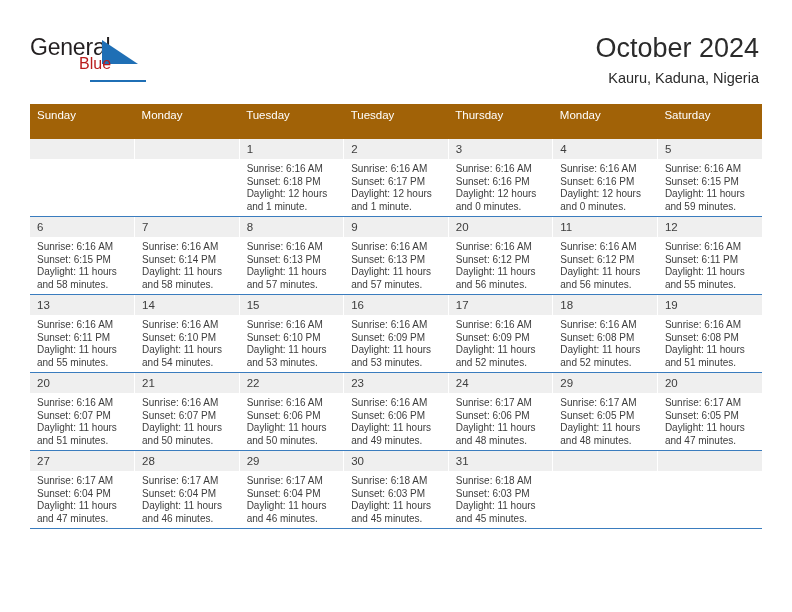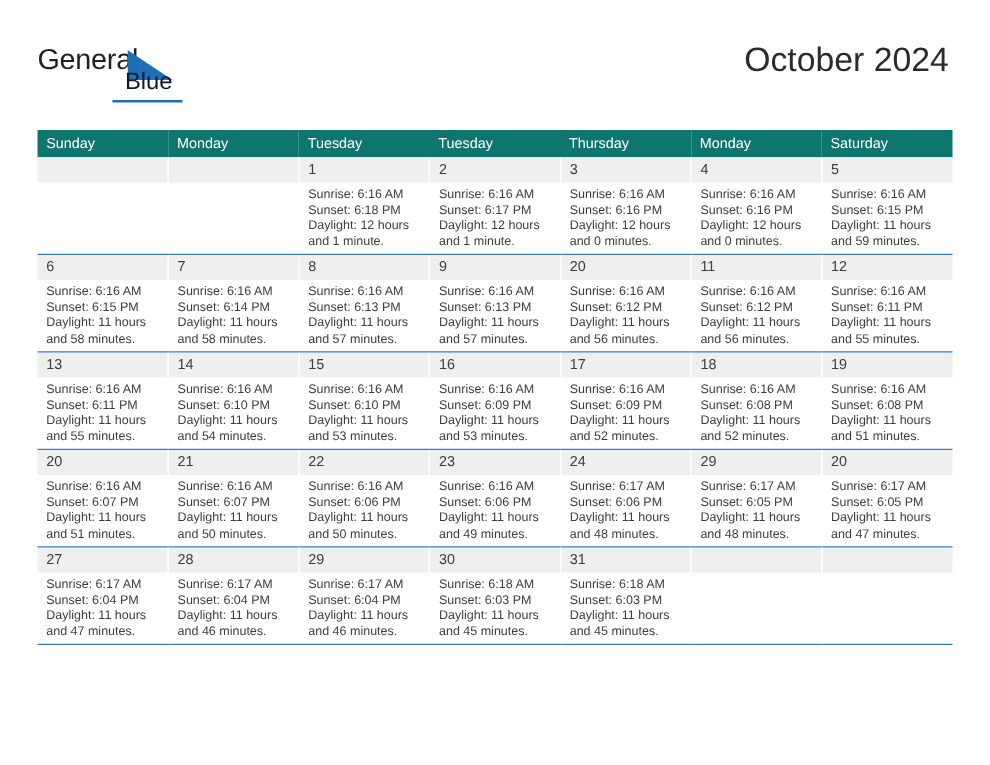--- a/index.html
+++ b/index.html
@@ -57,10 +57,10 @@
   .logo-triangle svg { display: block; }
   .logo-blue {
     position: absolute;
-    left: 70px;
+    left: 49px;
     top: 21px;
-    font-size: 19px;
-    color: #0f172a;
+    font-size: 16px;
+    color: #b91c1c;
     font-family: "Liberation Sans", sans-serif;
   }
   .logo-underline {

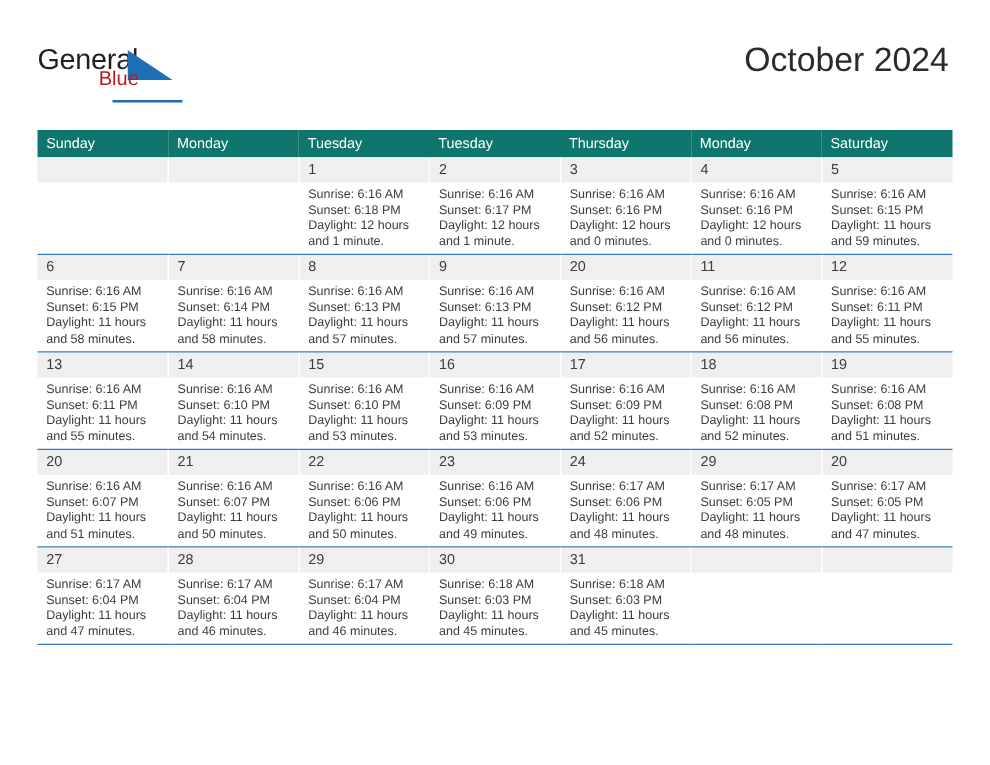--- a/index.html
+++ b/index.html
@@ -162,6 +162,7 @@
 
     <div class="title-block">
       <h1 class="cal-title">October 2024</h1>
+      <h2 class="cal-subtitle">Kauru, Kaduna, Nigeria</h2>
     </div>
 
   </div>

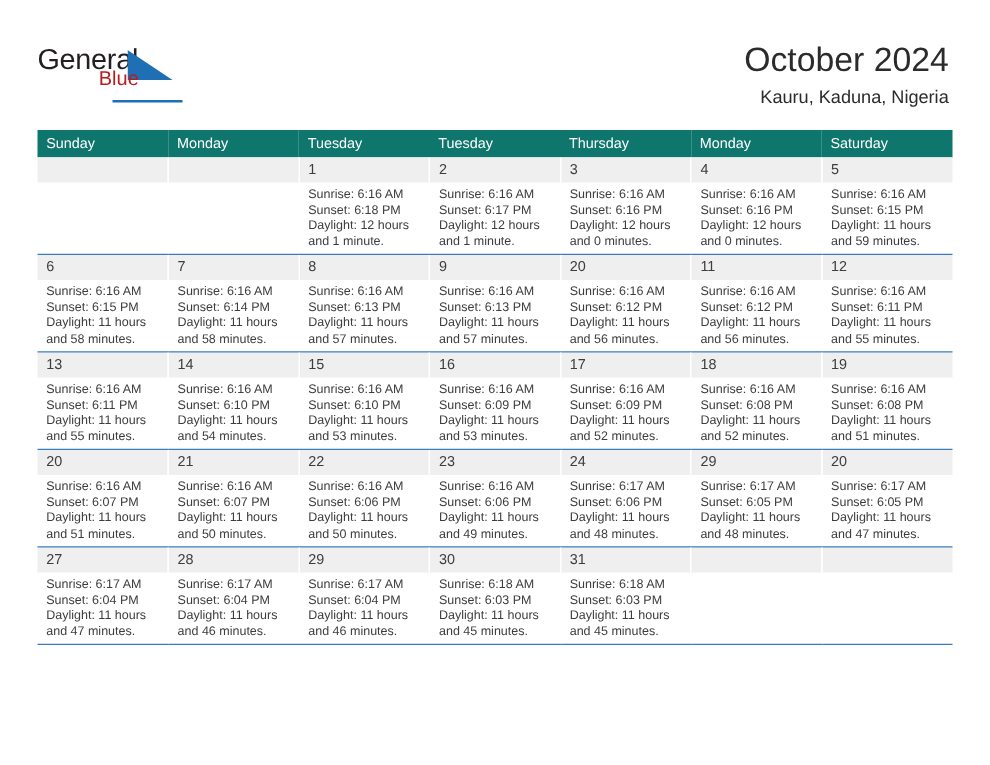--- a/index.html
+++ b/index.html
@@ -104,12 +104,12 @@
     table-layout: fixed;
   }
   .calendar th {
-    background: #0f766e;
+    background: #a16207;
     color: #ffffff;
     font-size: 11.5px;
     font-weight: normal;
     text-align: left;
-    padding: 5px 0 5px 7px;
+    padding: 5px 0 18px 7px;
     height: 12px;
     border: none;
   }

